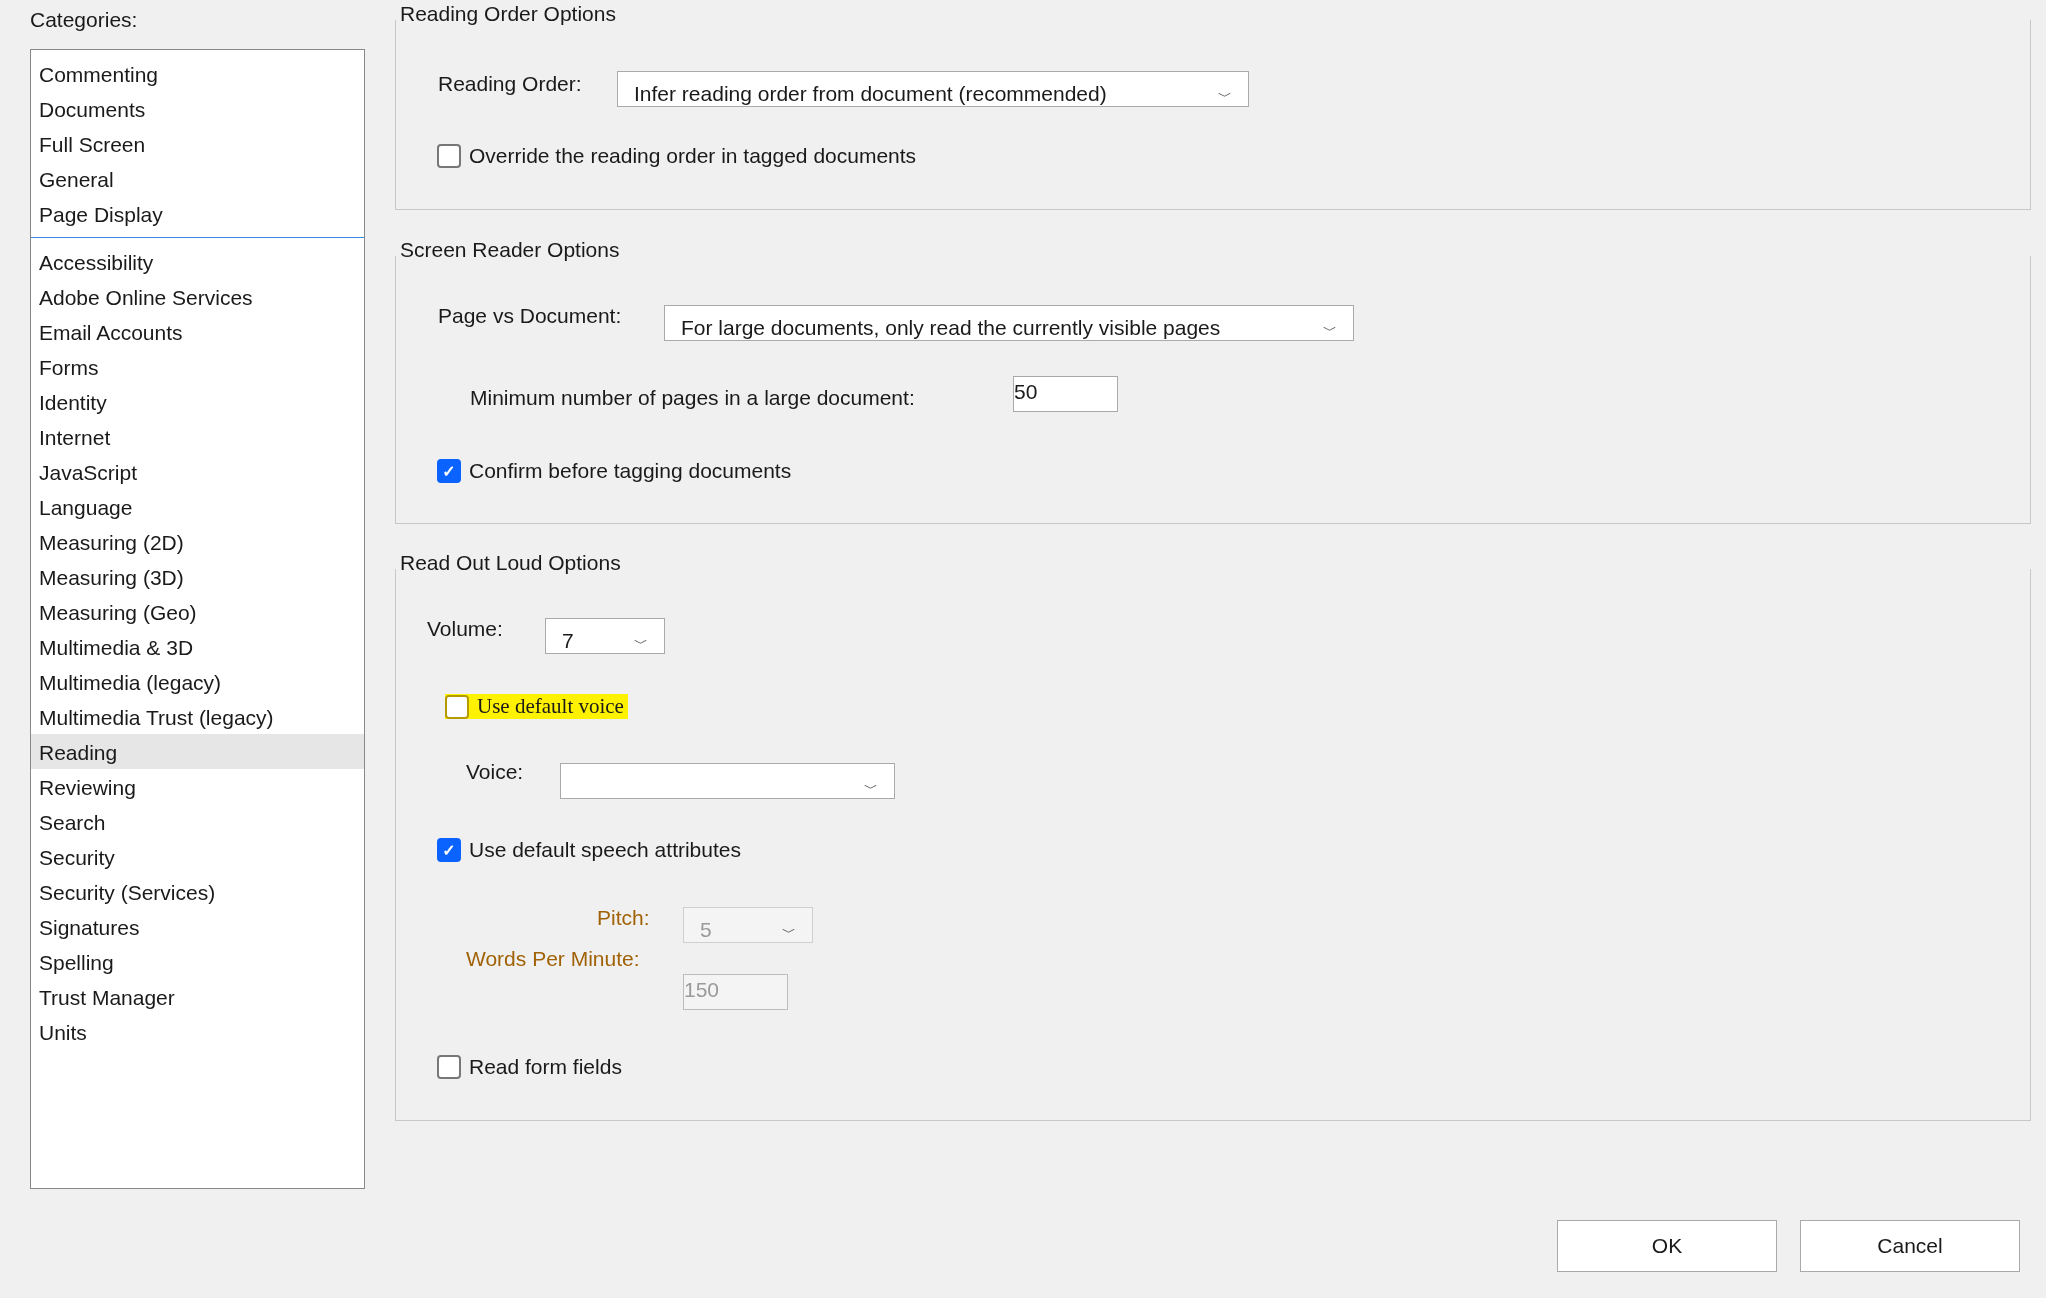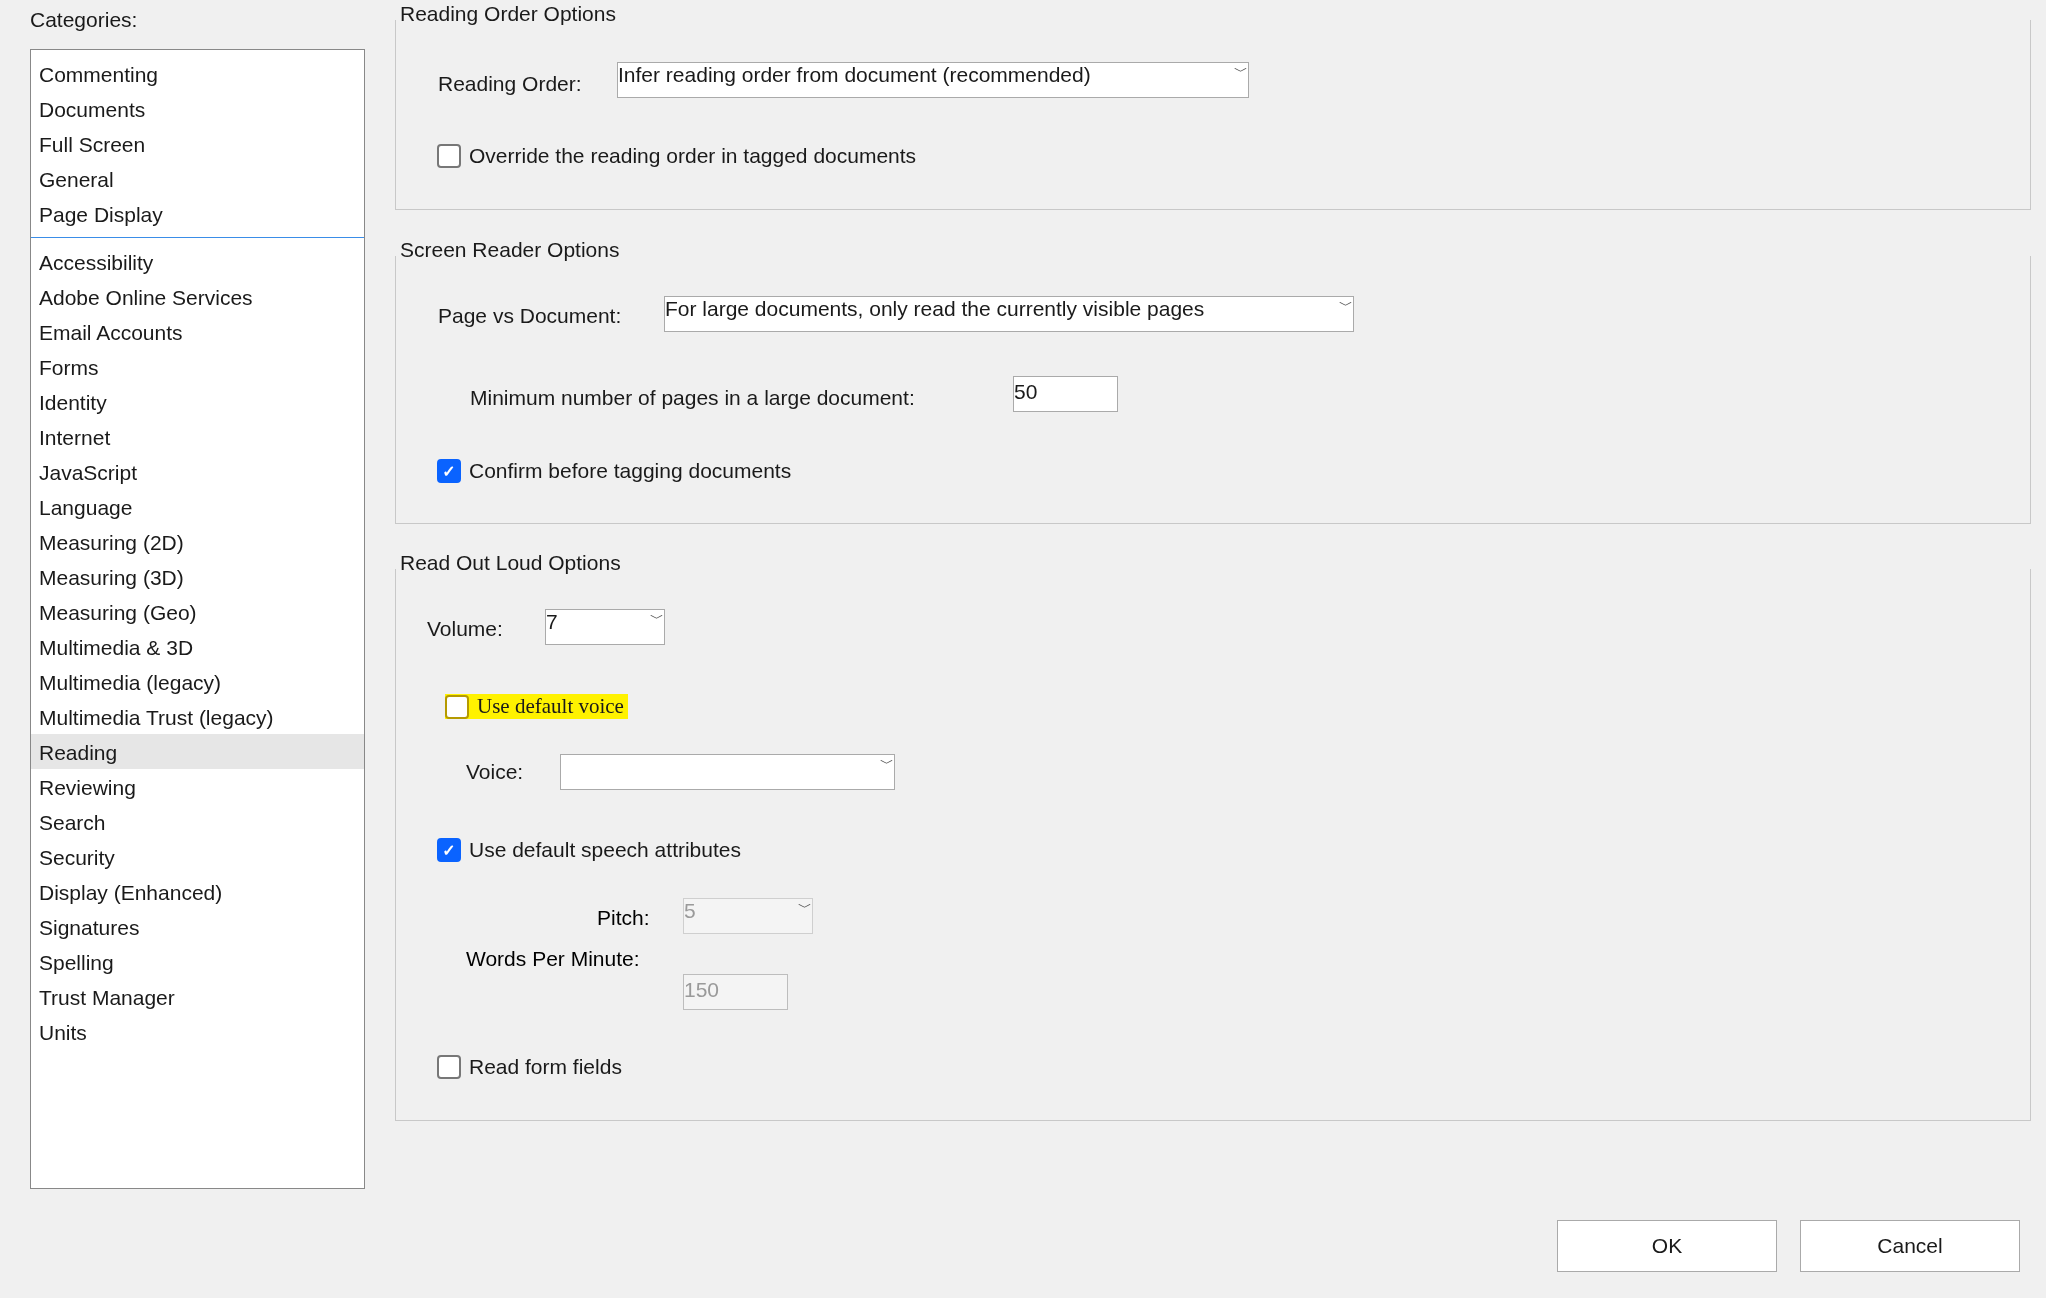--- a/index.html
+++ b/index.html
@@ -52,14 +52,15 @@
   }
   .select {
     display: inline-flex;
-    align-items: flex-start;
+    align-items: flex-end;
     justify-content: space-between;
     background: #fff;
     border: 1px solid #aaa;
-    padding: 0 0;
+    padding: 0 16px;
     height: 36px;
     position: absolute;
     cursor: default;
+    margin-top: 9px;
   }
   .select .chev {
     font-size: 14px;

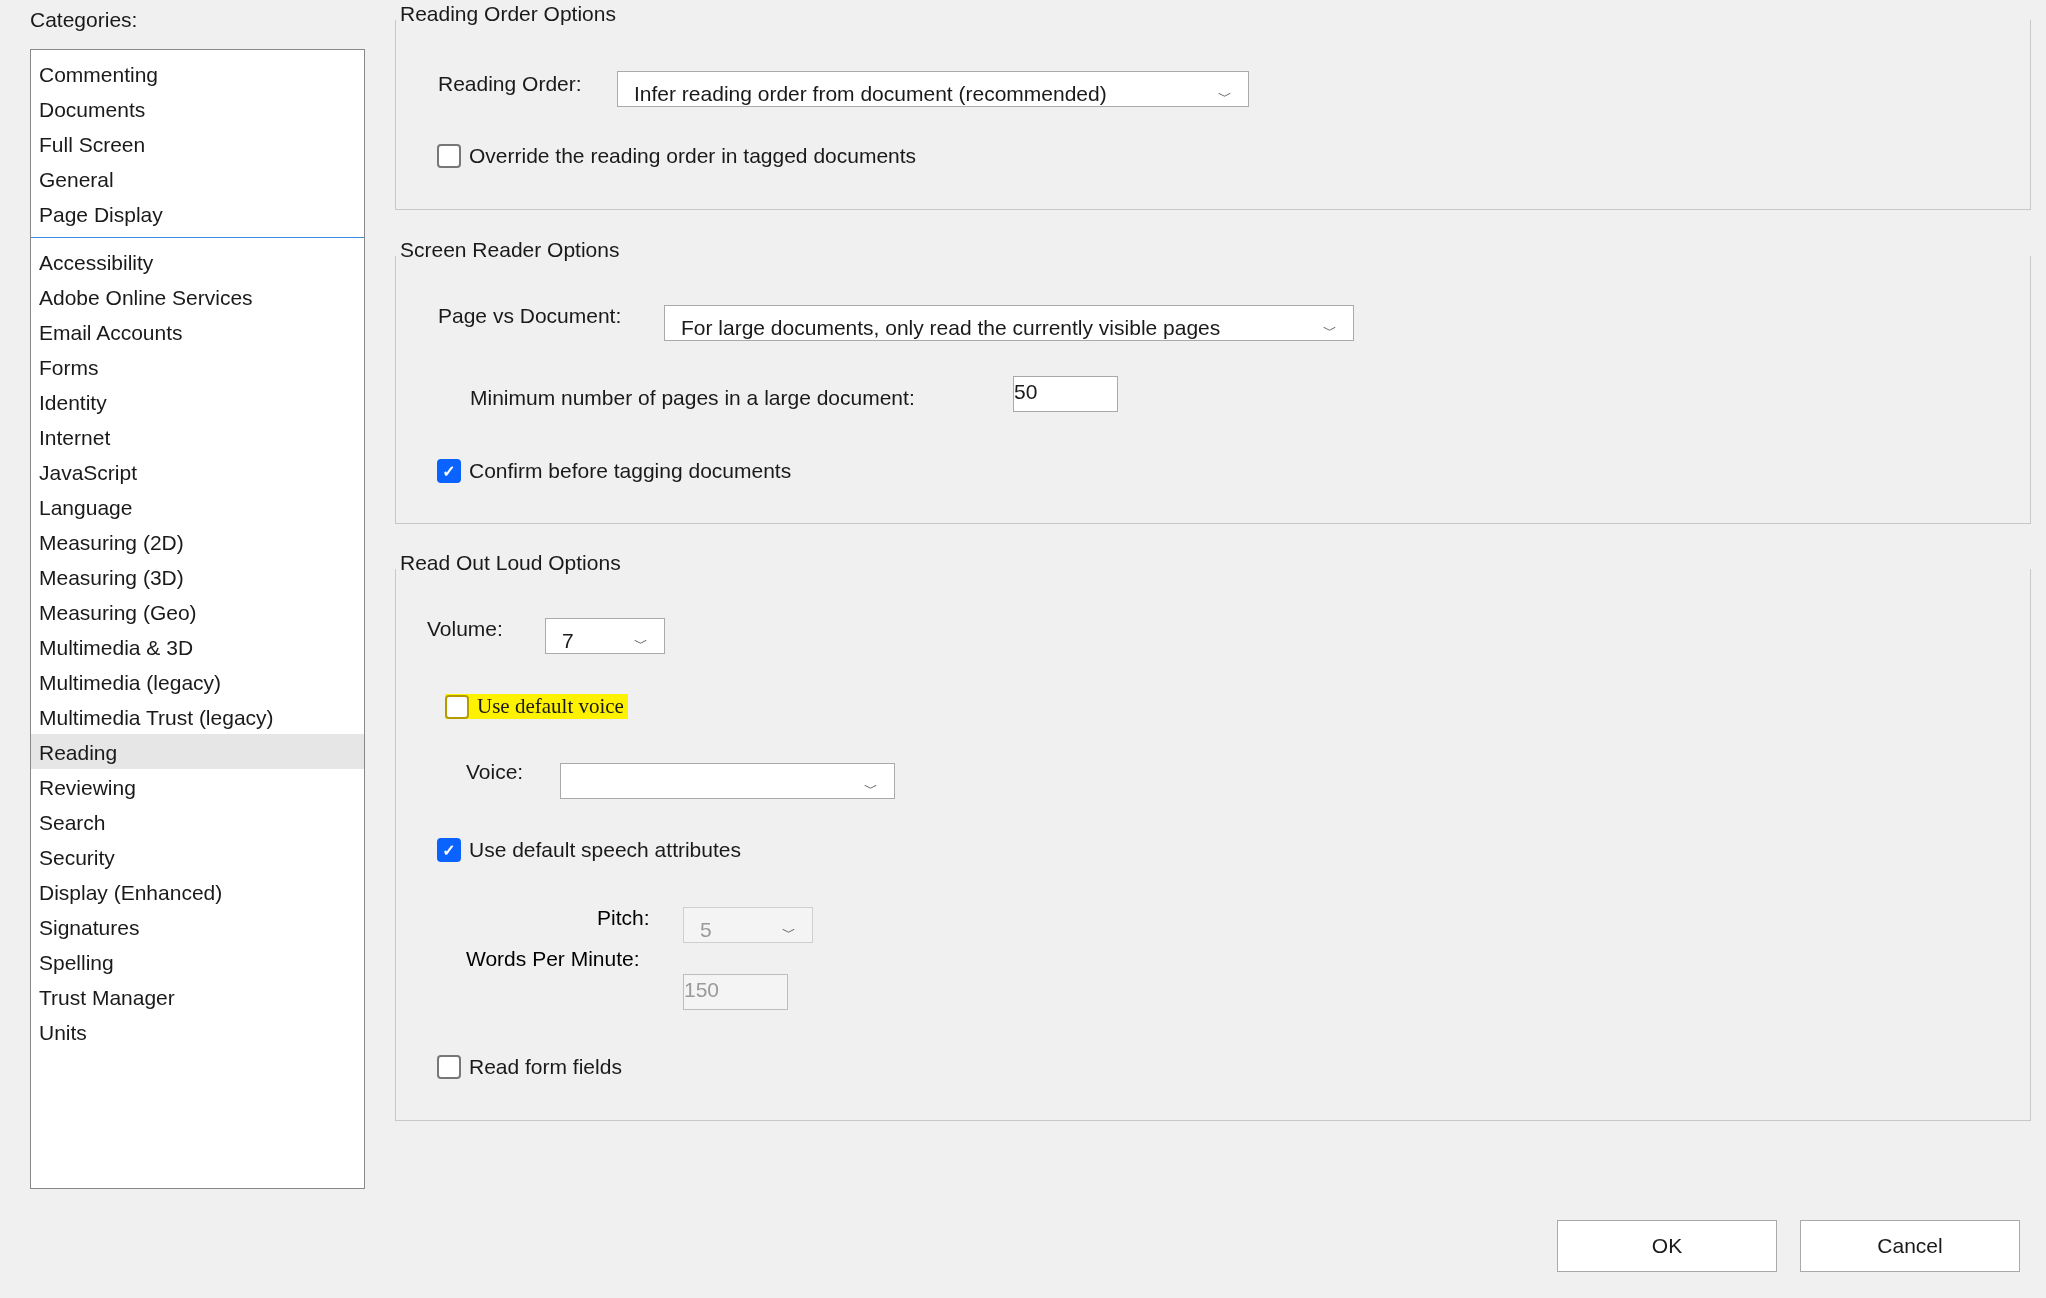--- a/index.html
+++ b/index.html
@@ -149,7 +149,7 @@
     <div class="cat-item">Reviewing</div>
     <div class="cat-item">Search</div>
     <div class="cat-item">Security</div>
-    <div class="cat-item">Display (Enhanced)</div>
+    <div class="cat-item">Security (Services)</div>
     <div class="cat-item">Signatures</div>
     <div class="cat-item">Spelling</div>
     <div class="cat-item">Trust Manager</div>

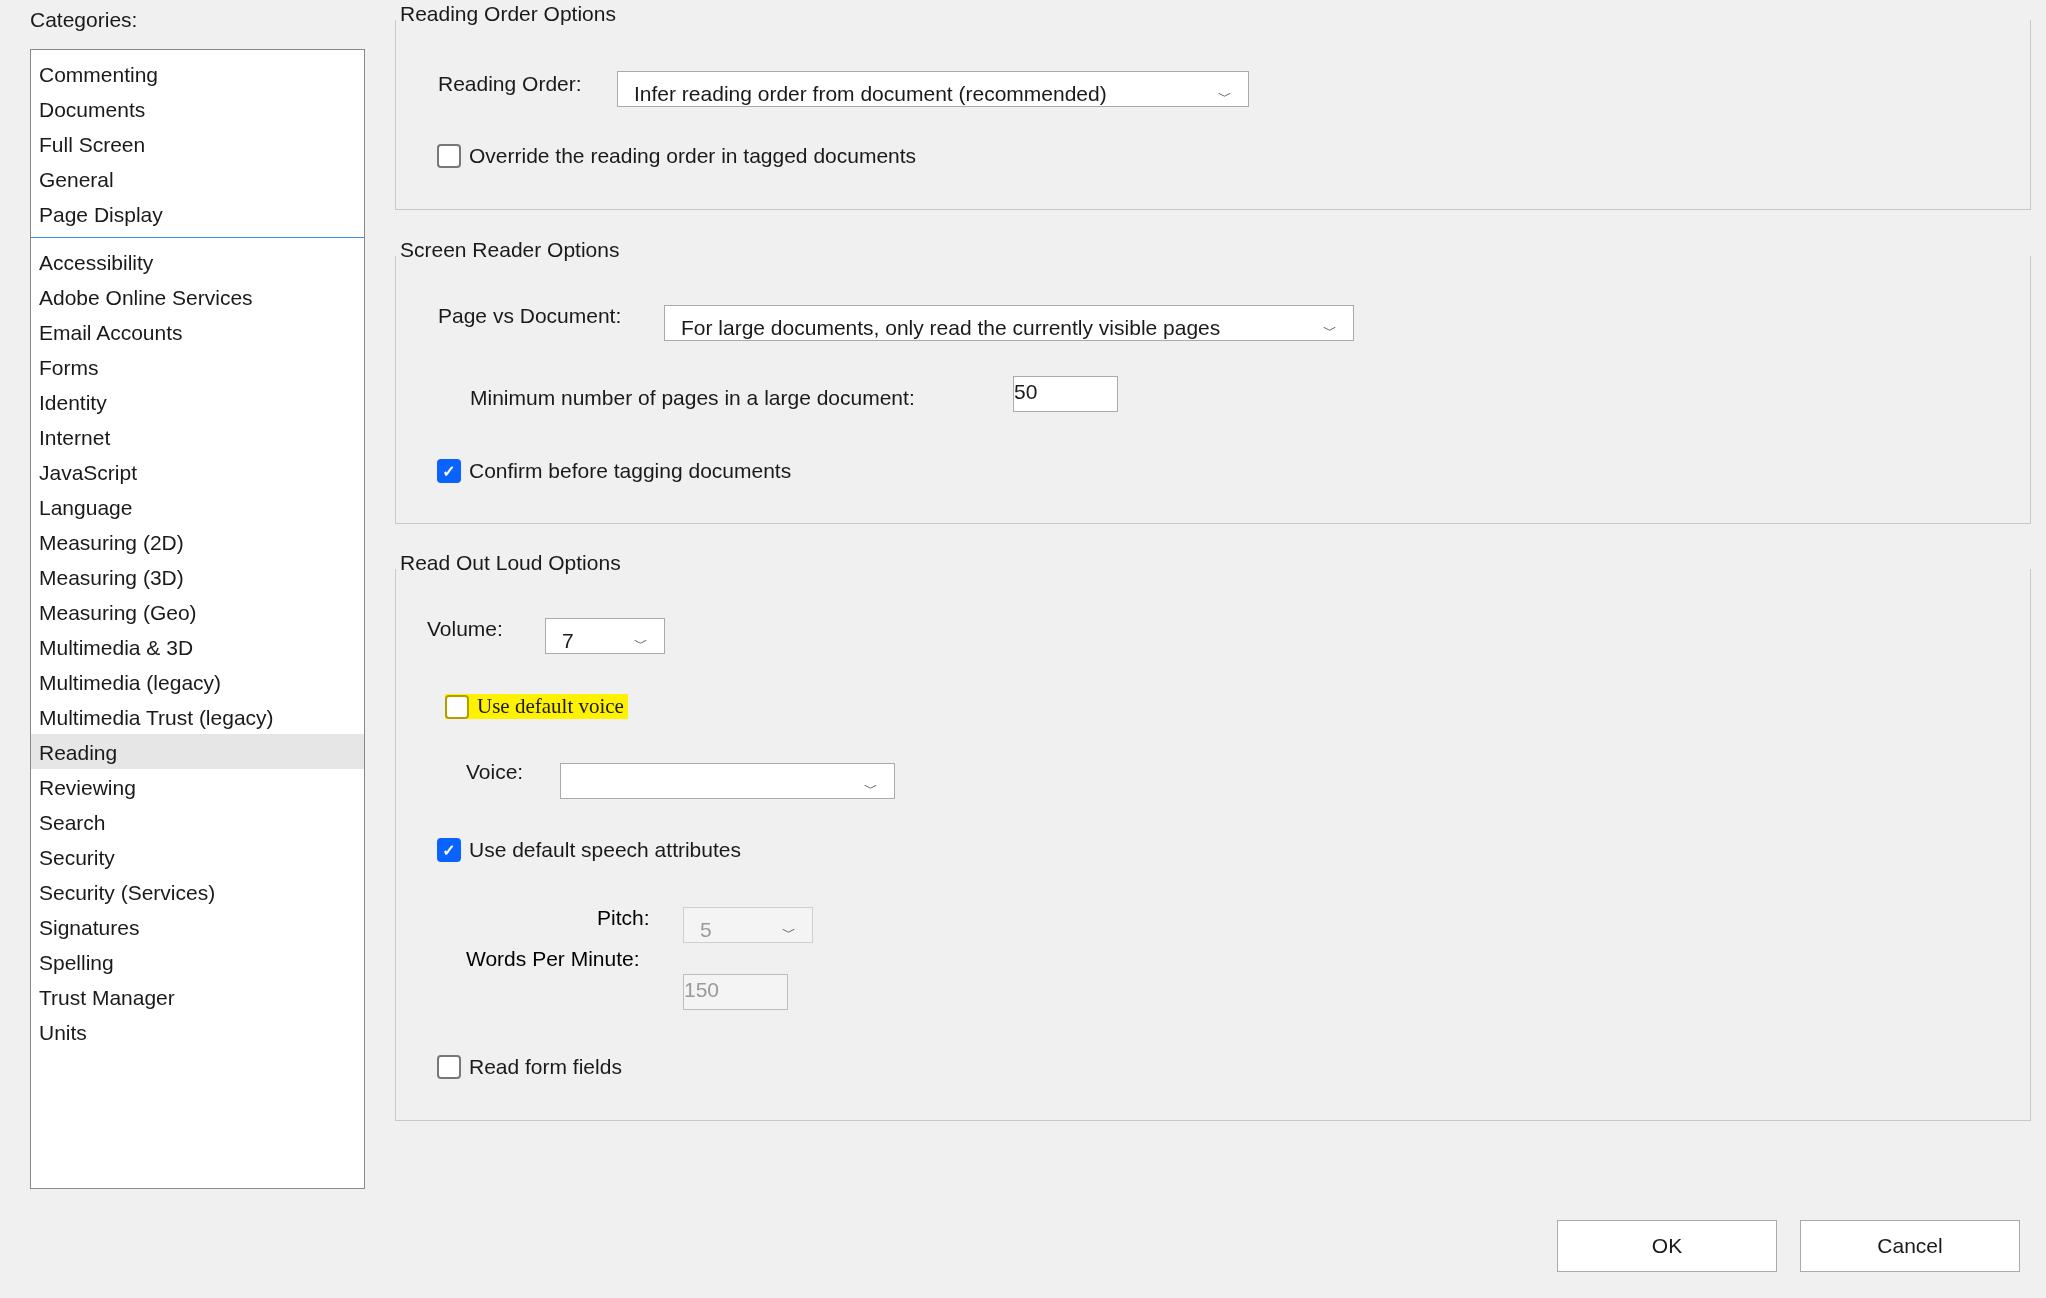--- a/index.html
+++ b/index.html
@@ -79,7 +79,7 @@
     color: #9a9a9a;
     border-color: #bdbdbd;
   }
-  .disabled-label { color: #000000; }
+  .disabled-label { color: #a16207; }
   .chk {
     position: absolute;
     display: flex;

